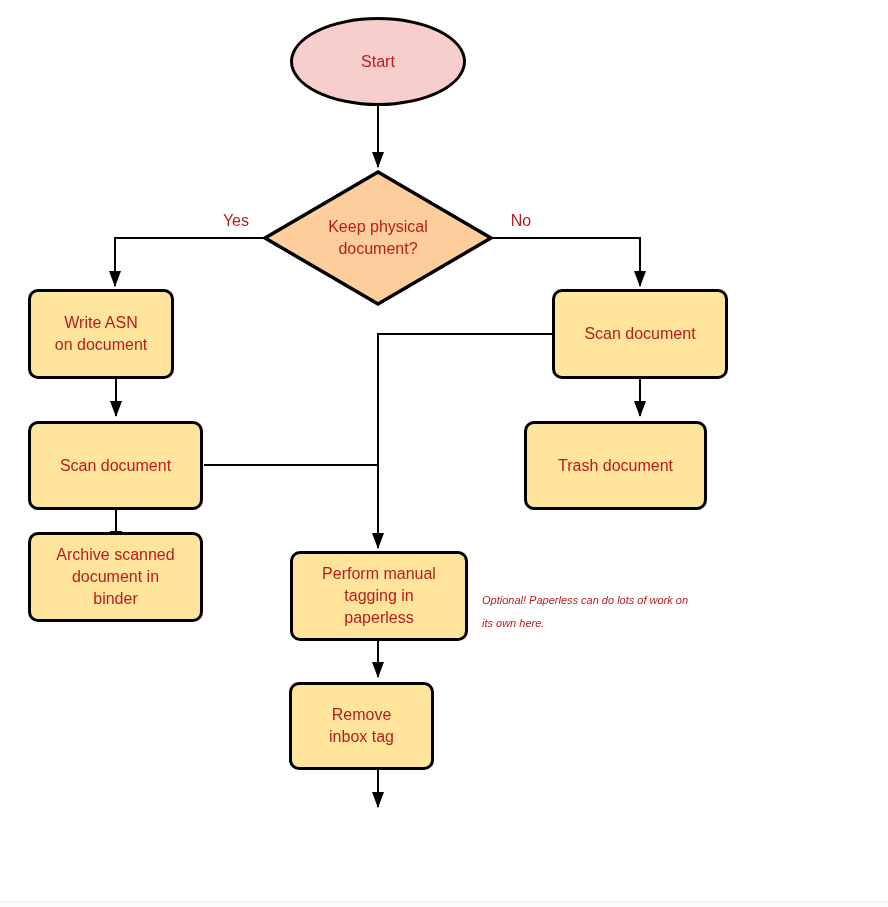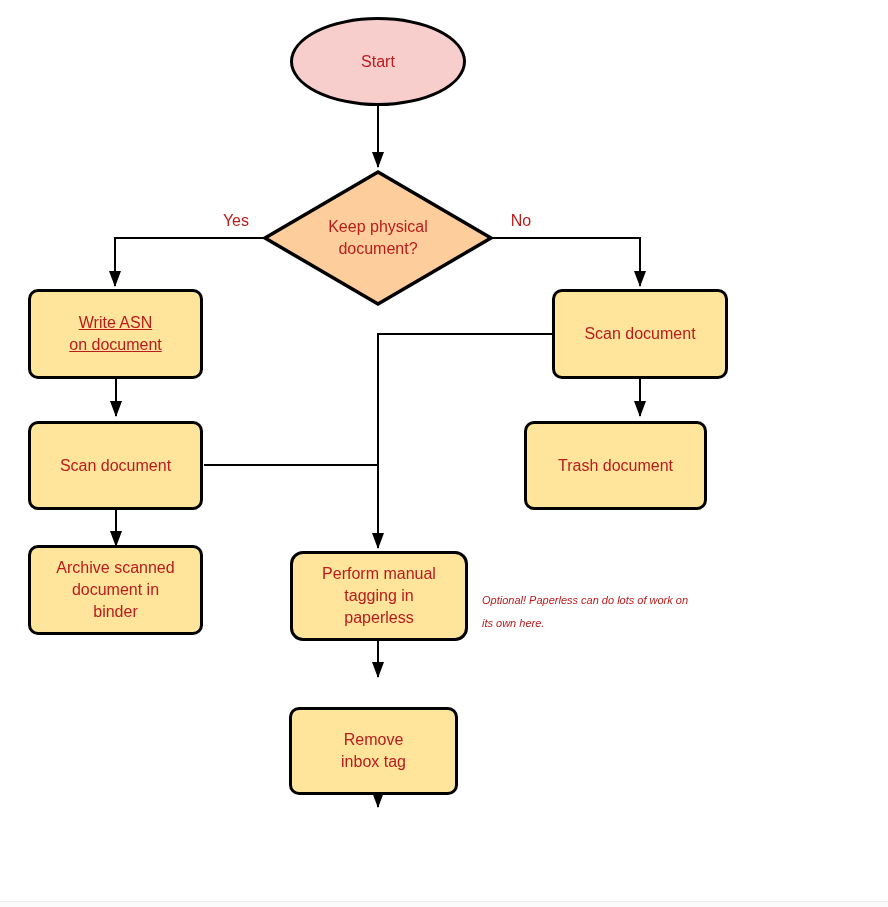--- a/index.html
+++ b/index.html
@@ -140,7 +140,7 @@
   <div class="edge-label" style="left:205px; top:211px; width:44px;text-align:right;">Yes</div>
   <div class="edge-label" style="left:499px; top:211px; width:44px;">No</div>
 
-  <div class="node process" style="left:28px; top:289px; width:175px; height:90px;text-decoration:underline;">Write ASN
+  <div class="node process" style="left:28px; top:289px; width:146px; height:90px;">Write ASN
 on document</div>
 
   <div class="node process" style="left:28px; top:421px; width:175px; height:89px;">Scan document</div>

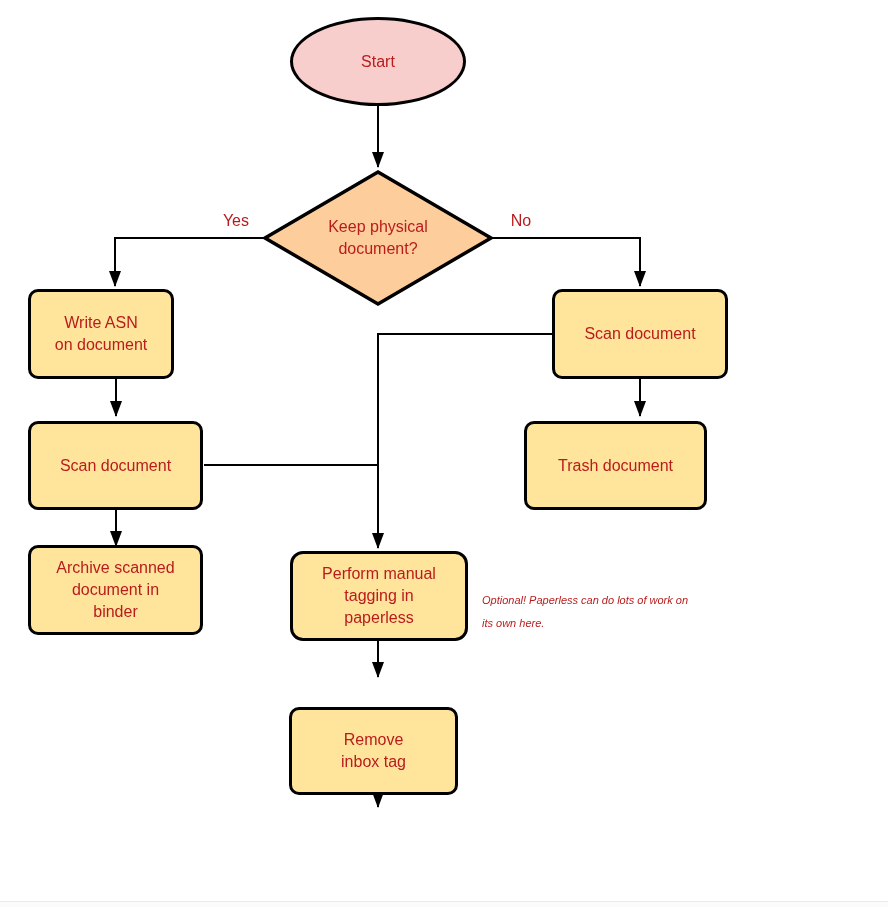--- a/index.html
+++ b/index.html
@@ -145,7 +145,7 @@
 
   <div class="node process" style="left:28px; top:421px; width:175px; height:89px;">Scan document</div>
 
-  <div class="node process" style="left:28px; top:545px; width:175px; height:90px;">Archive scanned
+  <div class="node process" style="left:28px; top:532px; width:175px; height:90px;">Archive scanned
 document in
 binder</div>
 

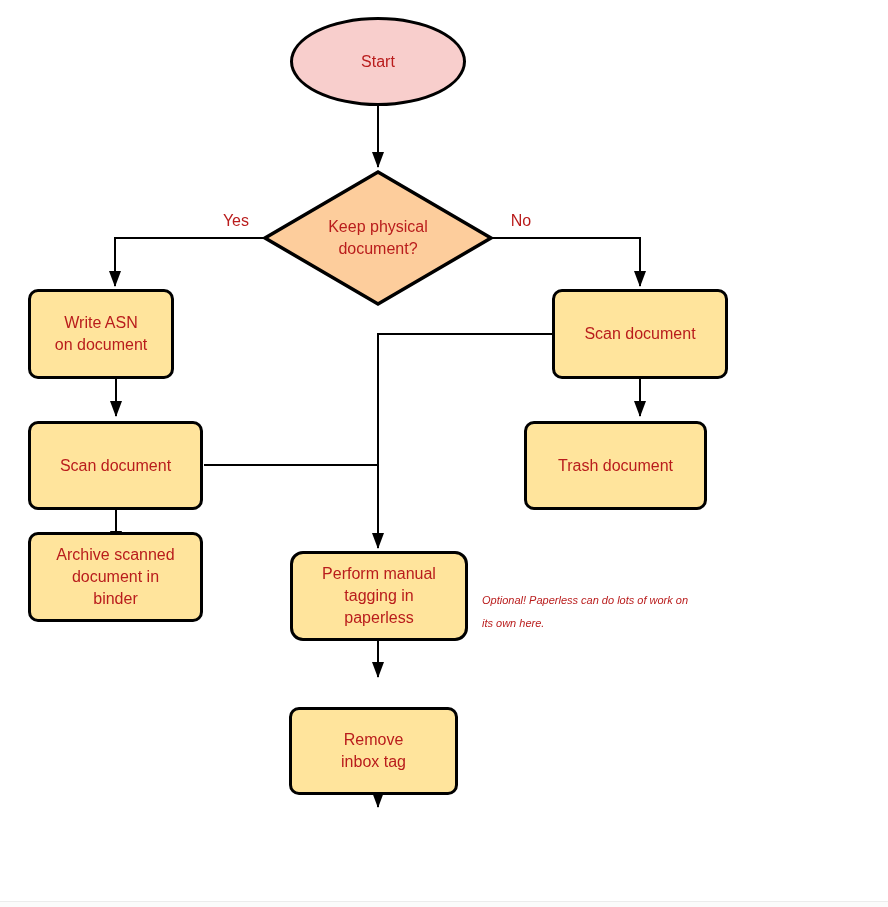--- a/index.html
+++ b/index.html
@@ -153,7 +153,7 @@
 
   <div class="node process" style="left:524px; top:421px; width:183px; height:89px;">Trash document</div>
 
-  <div class="node process" style="left:290px; top:551px; width:178px; height:90px;border-radius:13px;">Perform manual
+  <div class="node process" style="left:290px; top:551px; width:178px; height:90px;">Perform manual
 tagging in
 paperless</div>
 

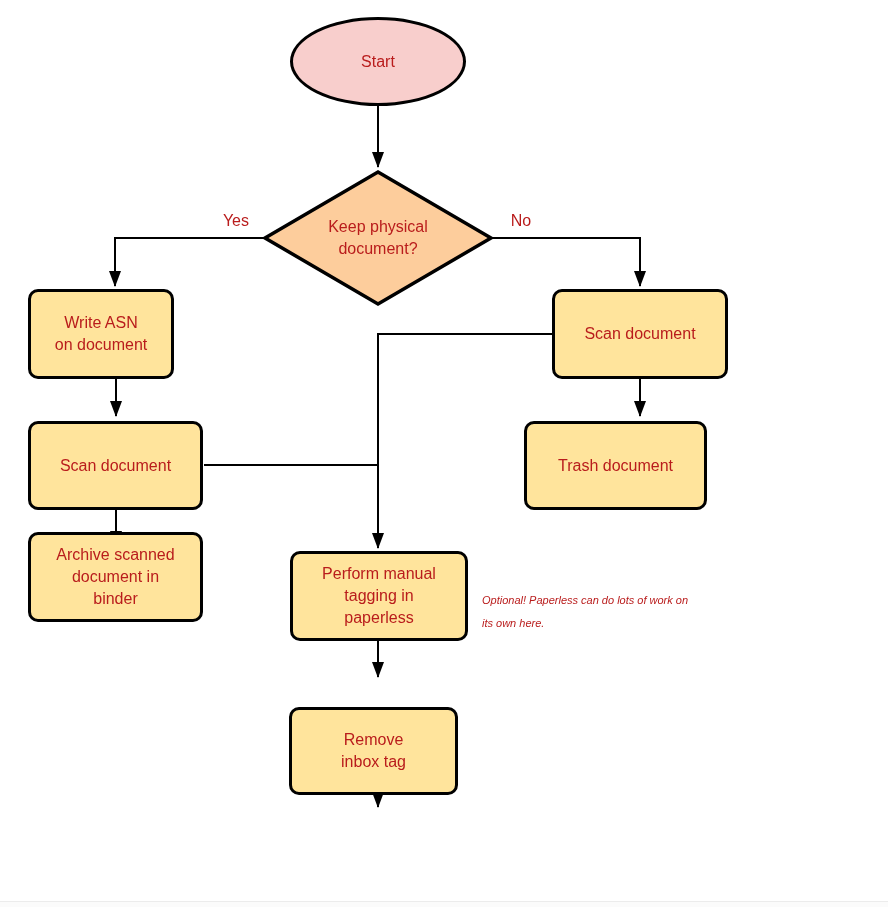--- a/index.html
+++ b/index.html
@@ -157,7 +157,7 @@
 tagging in
 paperless</div>
 
-  <div class="node process" style="left:289px; top:707px; width:169px; height:88px;">Remove
+  <div class="node process" style="left:289px; top:682px; width:145px; height:88px;">Remove
 inbox tag</div>
 
 

